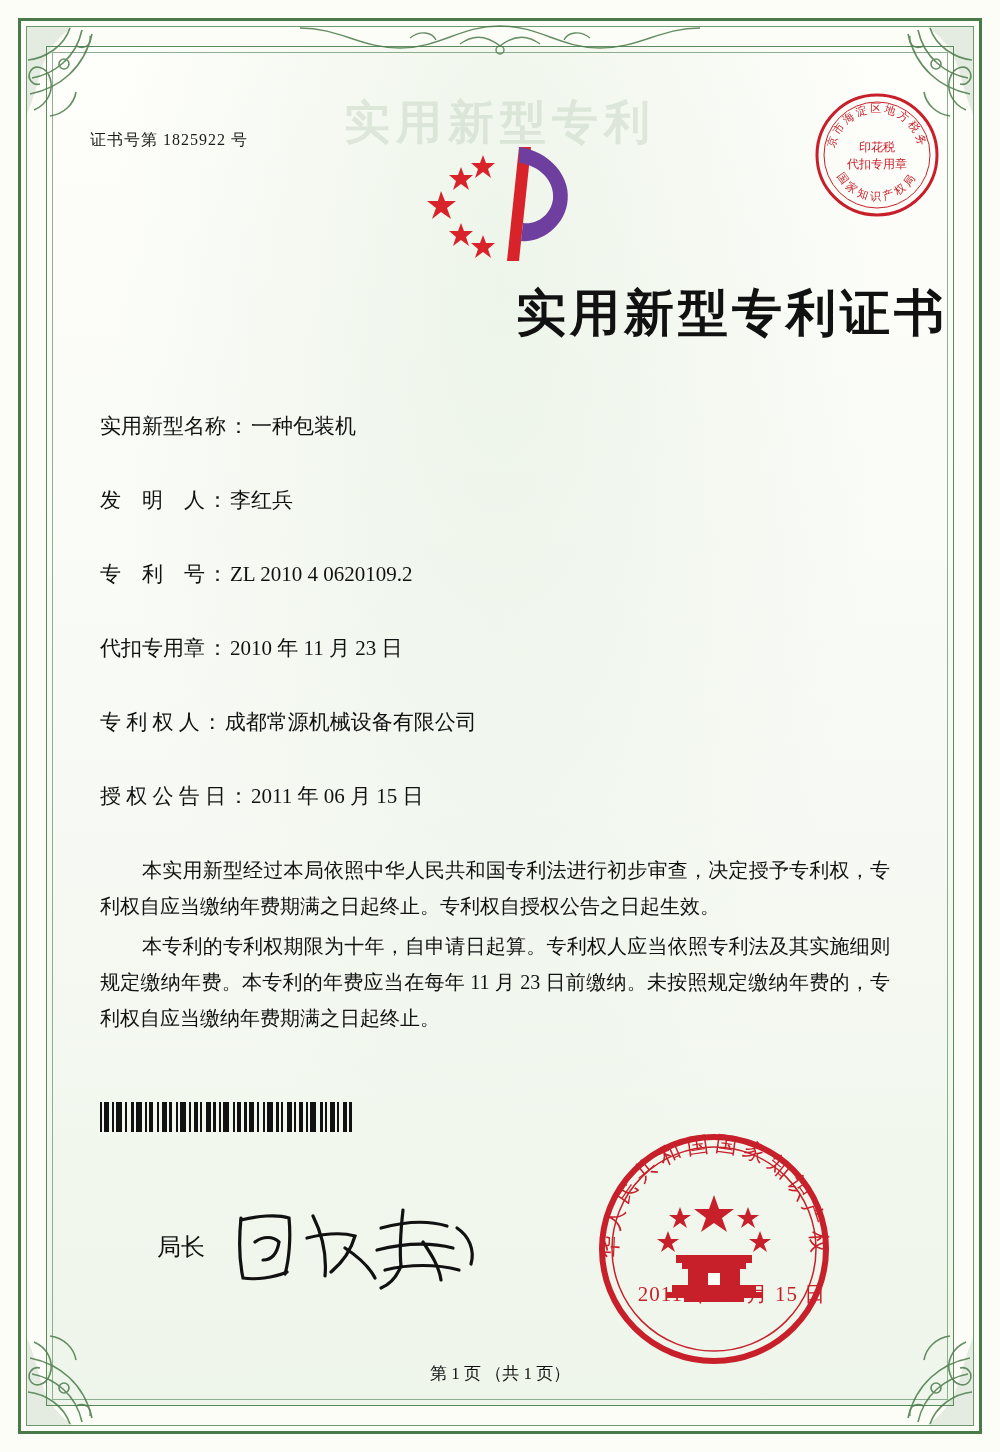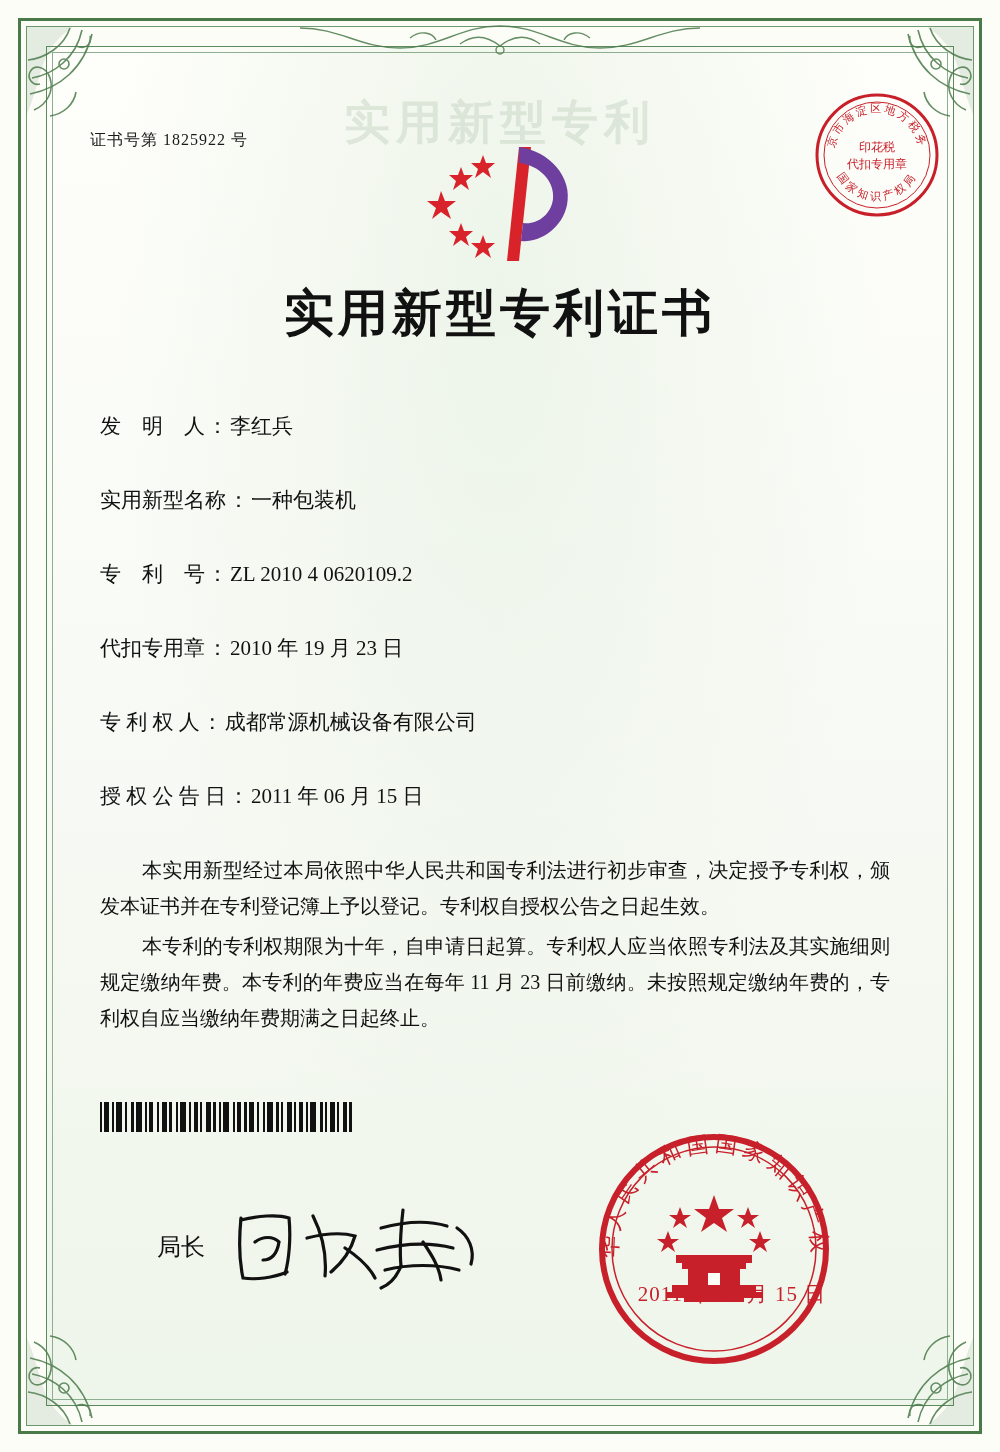--- a/index.html
+++ b/index.html
@@ -115,7 +115,7 @@
     position: absolute;
     left: 0; top: 228px;
     width: 896px;
-    text-align: center;
+    text-align: right;
     font-size: 50px;
     font-weight: bold;
     letter-spacing: 4px;

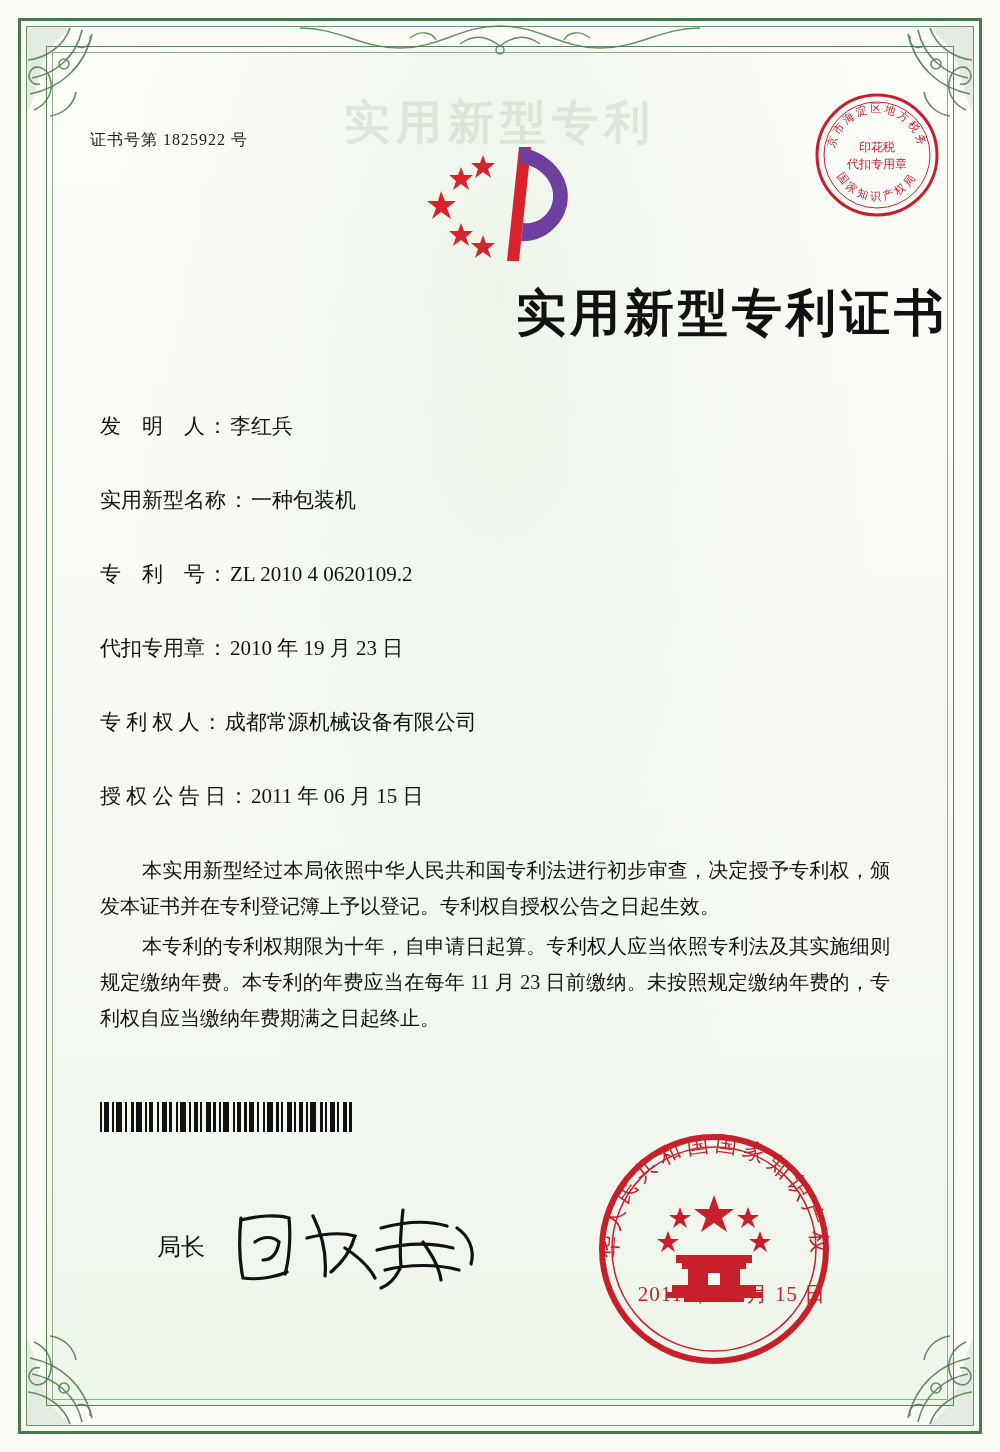--- a/index.html
+++ b/index.html
@@ -330,10 +330,10 @@
 
     <div class="fields">
       <div class="field-row">
+        <span class="field-label">实用新型名称</span><span class="field-sep">：</span><span class="field-value">一种包装机</span>
+      </div>
+      <div class="field-row">
         <span class="field-label">发　明　人</span><span class="field-sep">：</span><span class="field-value">李红兵</span>
-      </div>
-      <div class="field-row">
-        <span class="field-label">实用新型名称</span><span class="field-sep">：</span><span class="field-value">一种包装机</span>
       </div>
       <div class="field-row">
         <span class="field-label">专　利　号</span><span class="field-sep">：</span><span class="field-value">ZL 2010 4 0620109.2</span>

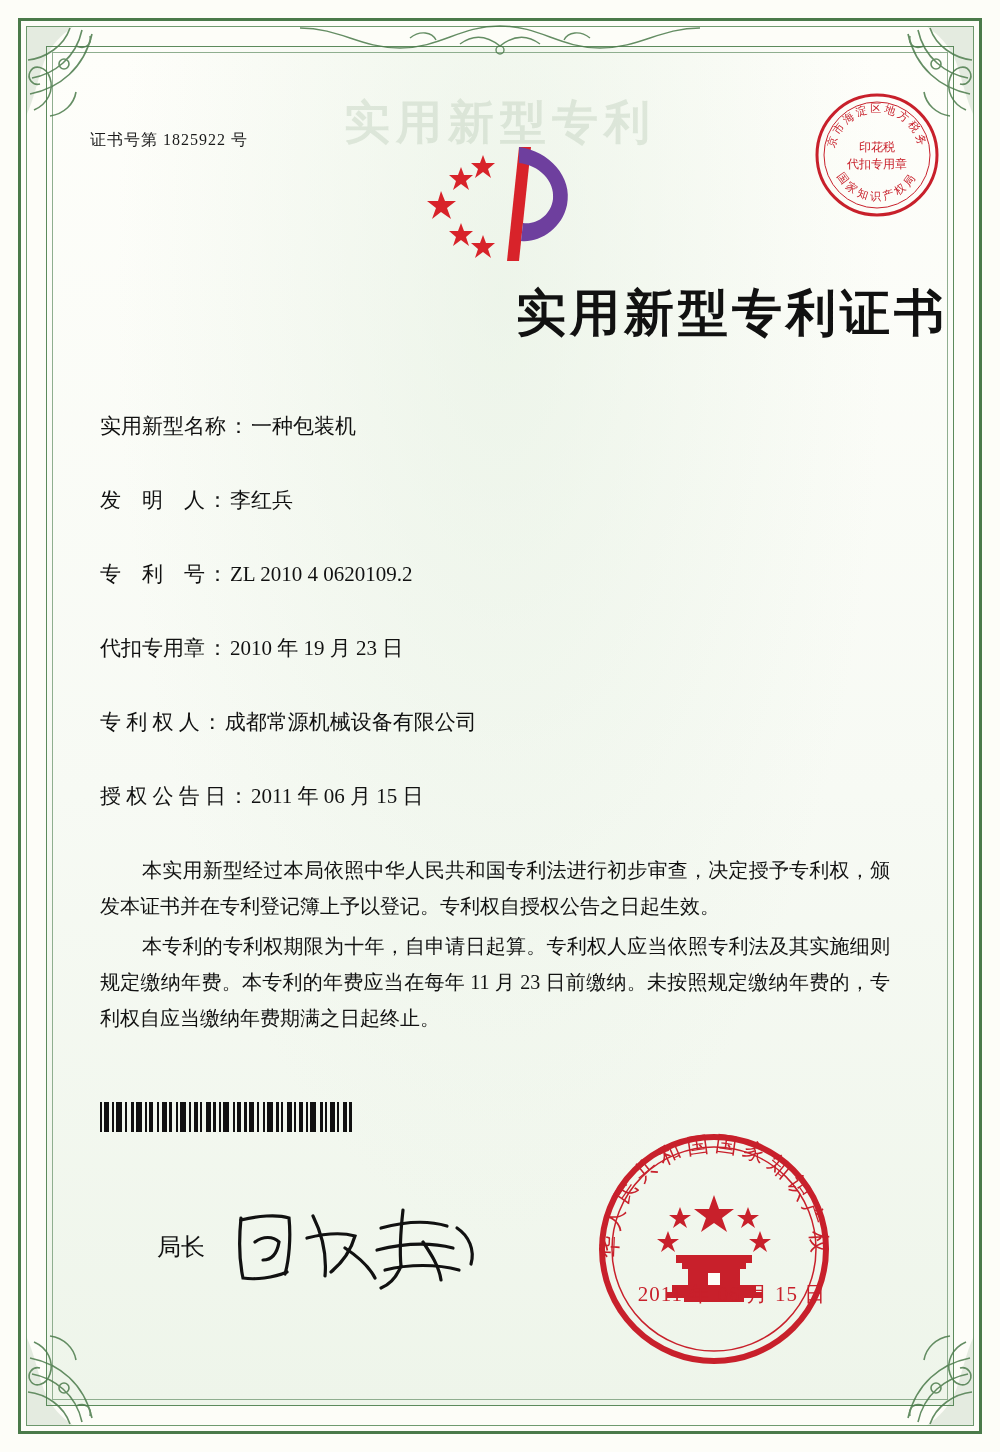--- a/index.html
+++ b/index.html
@@ -339,7 +339,7 @@
         <span class="field-label">专　利　号</span><span class="field-sep">：</span><span class="field-value">ZL 2010 4 0620109.2</span>
       </div>
       <div class="field-row">
-        <span class="field-label">代扣专用章</span><span class="field-sep">：</span><span class="field-value">2010 年 19 月 23 日</span>
+        <span class="field-label">代扣专用章</span><span class="field-sep">：</span><span class="field-value">2010 年 11 月 23 日</span>
       </div>
       <div class="field-row">
         <span class="field-label">专 利 权 人</span><span class="field-sep">：</span><span class="field-value">成都常源机械设备有限公司</span>

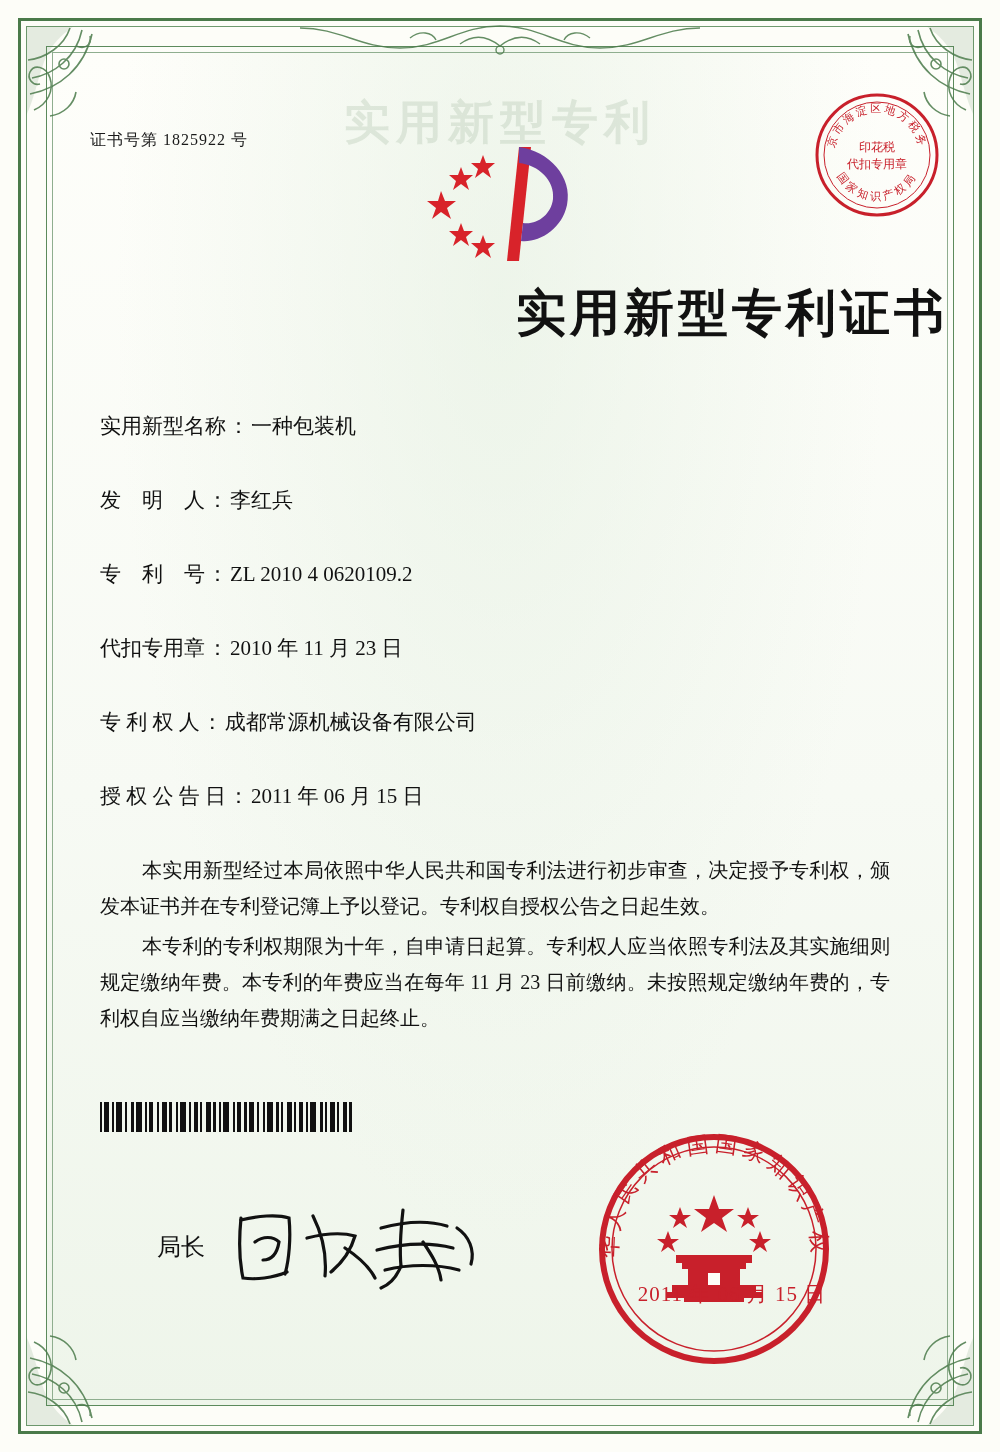--- a/index.html
+++ b/index.html
@@ -350,7 +350,7 @@
     </div>
 
     <div class="paragraphs">
-      <p>本实用新型经过本局依照中华人民共和国专利法进行初步审查，决定授予专利权，颁发本证书并在专利登记簿上予以登记。专利权自授权公告之日起生效。</p>
+      <p>本实用新型经过本局依照中华人民共和国专利法进行初步审查，决定授予专利权，专利权自应当缴纳年费期满之日起终止。专利权自授权公告之日起生效。</p>
       <p>本专利的专利权期限为十年，自申请日起算。专利权人应当依照专利法及其实施细则规定缴纳年费。本专利的年费应当在每年 11 月 23 日前缴纳。未按照规定缴纳年费的，专利权自应当缴纳年费期满之日起终止。</p>
     </div>
 

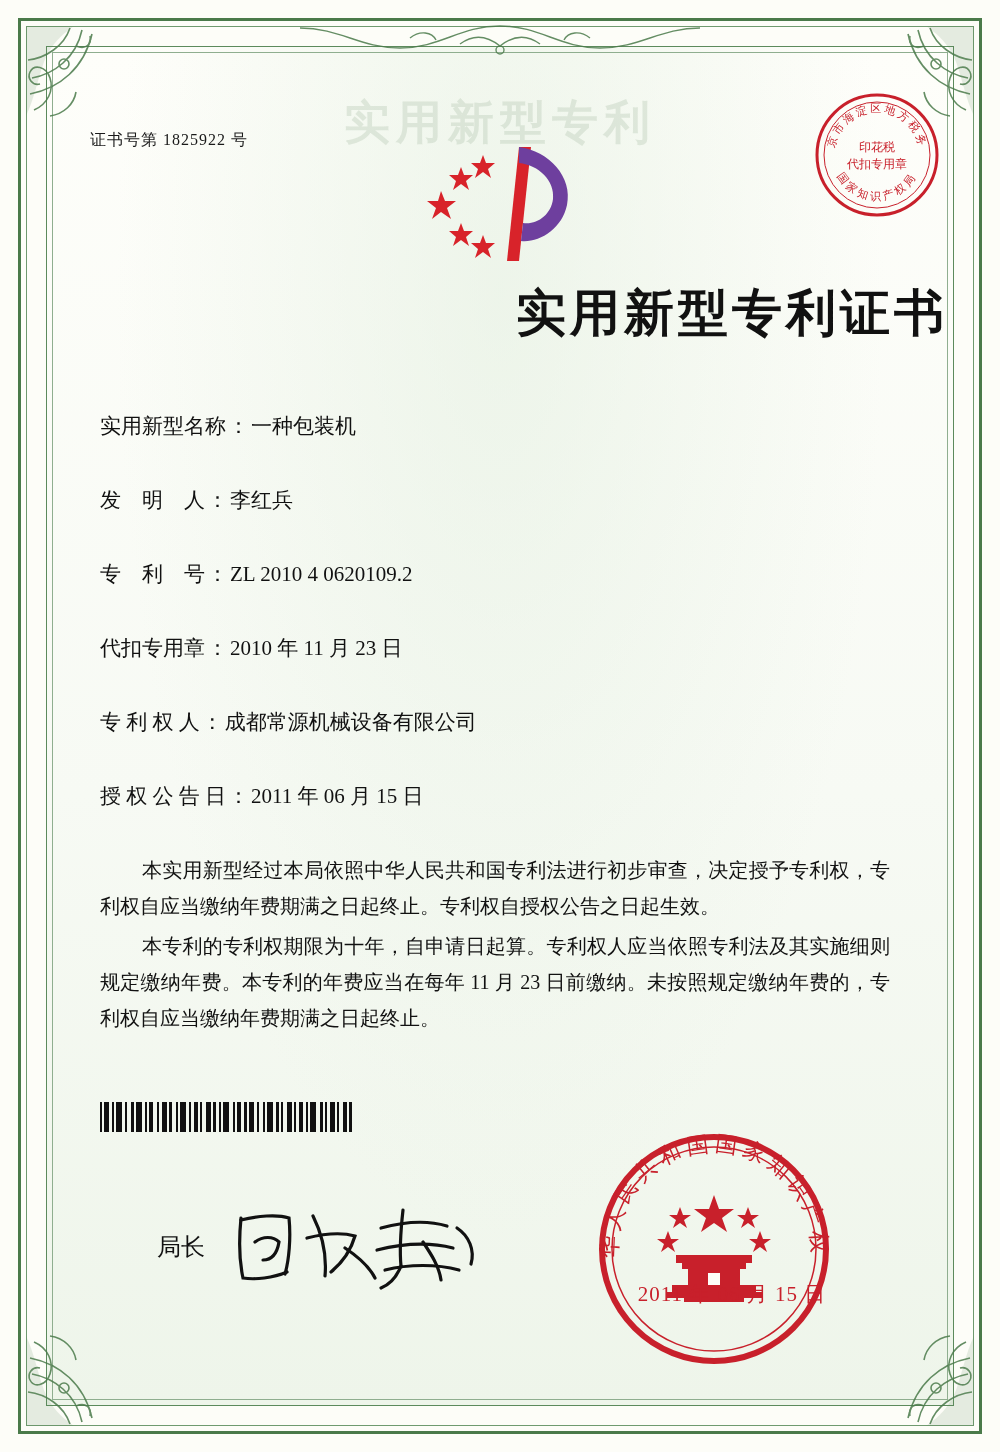--- a/index.html
+++ b/index.html
@@ -490,6 +490,7 @@
     </div>
     <div class="stamp-date">2011 年 06 月 15 日</div>
 
+    <div class="page-footer">第 1 页 （共 1 页）</div>
 
   </div>
 </div>

